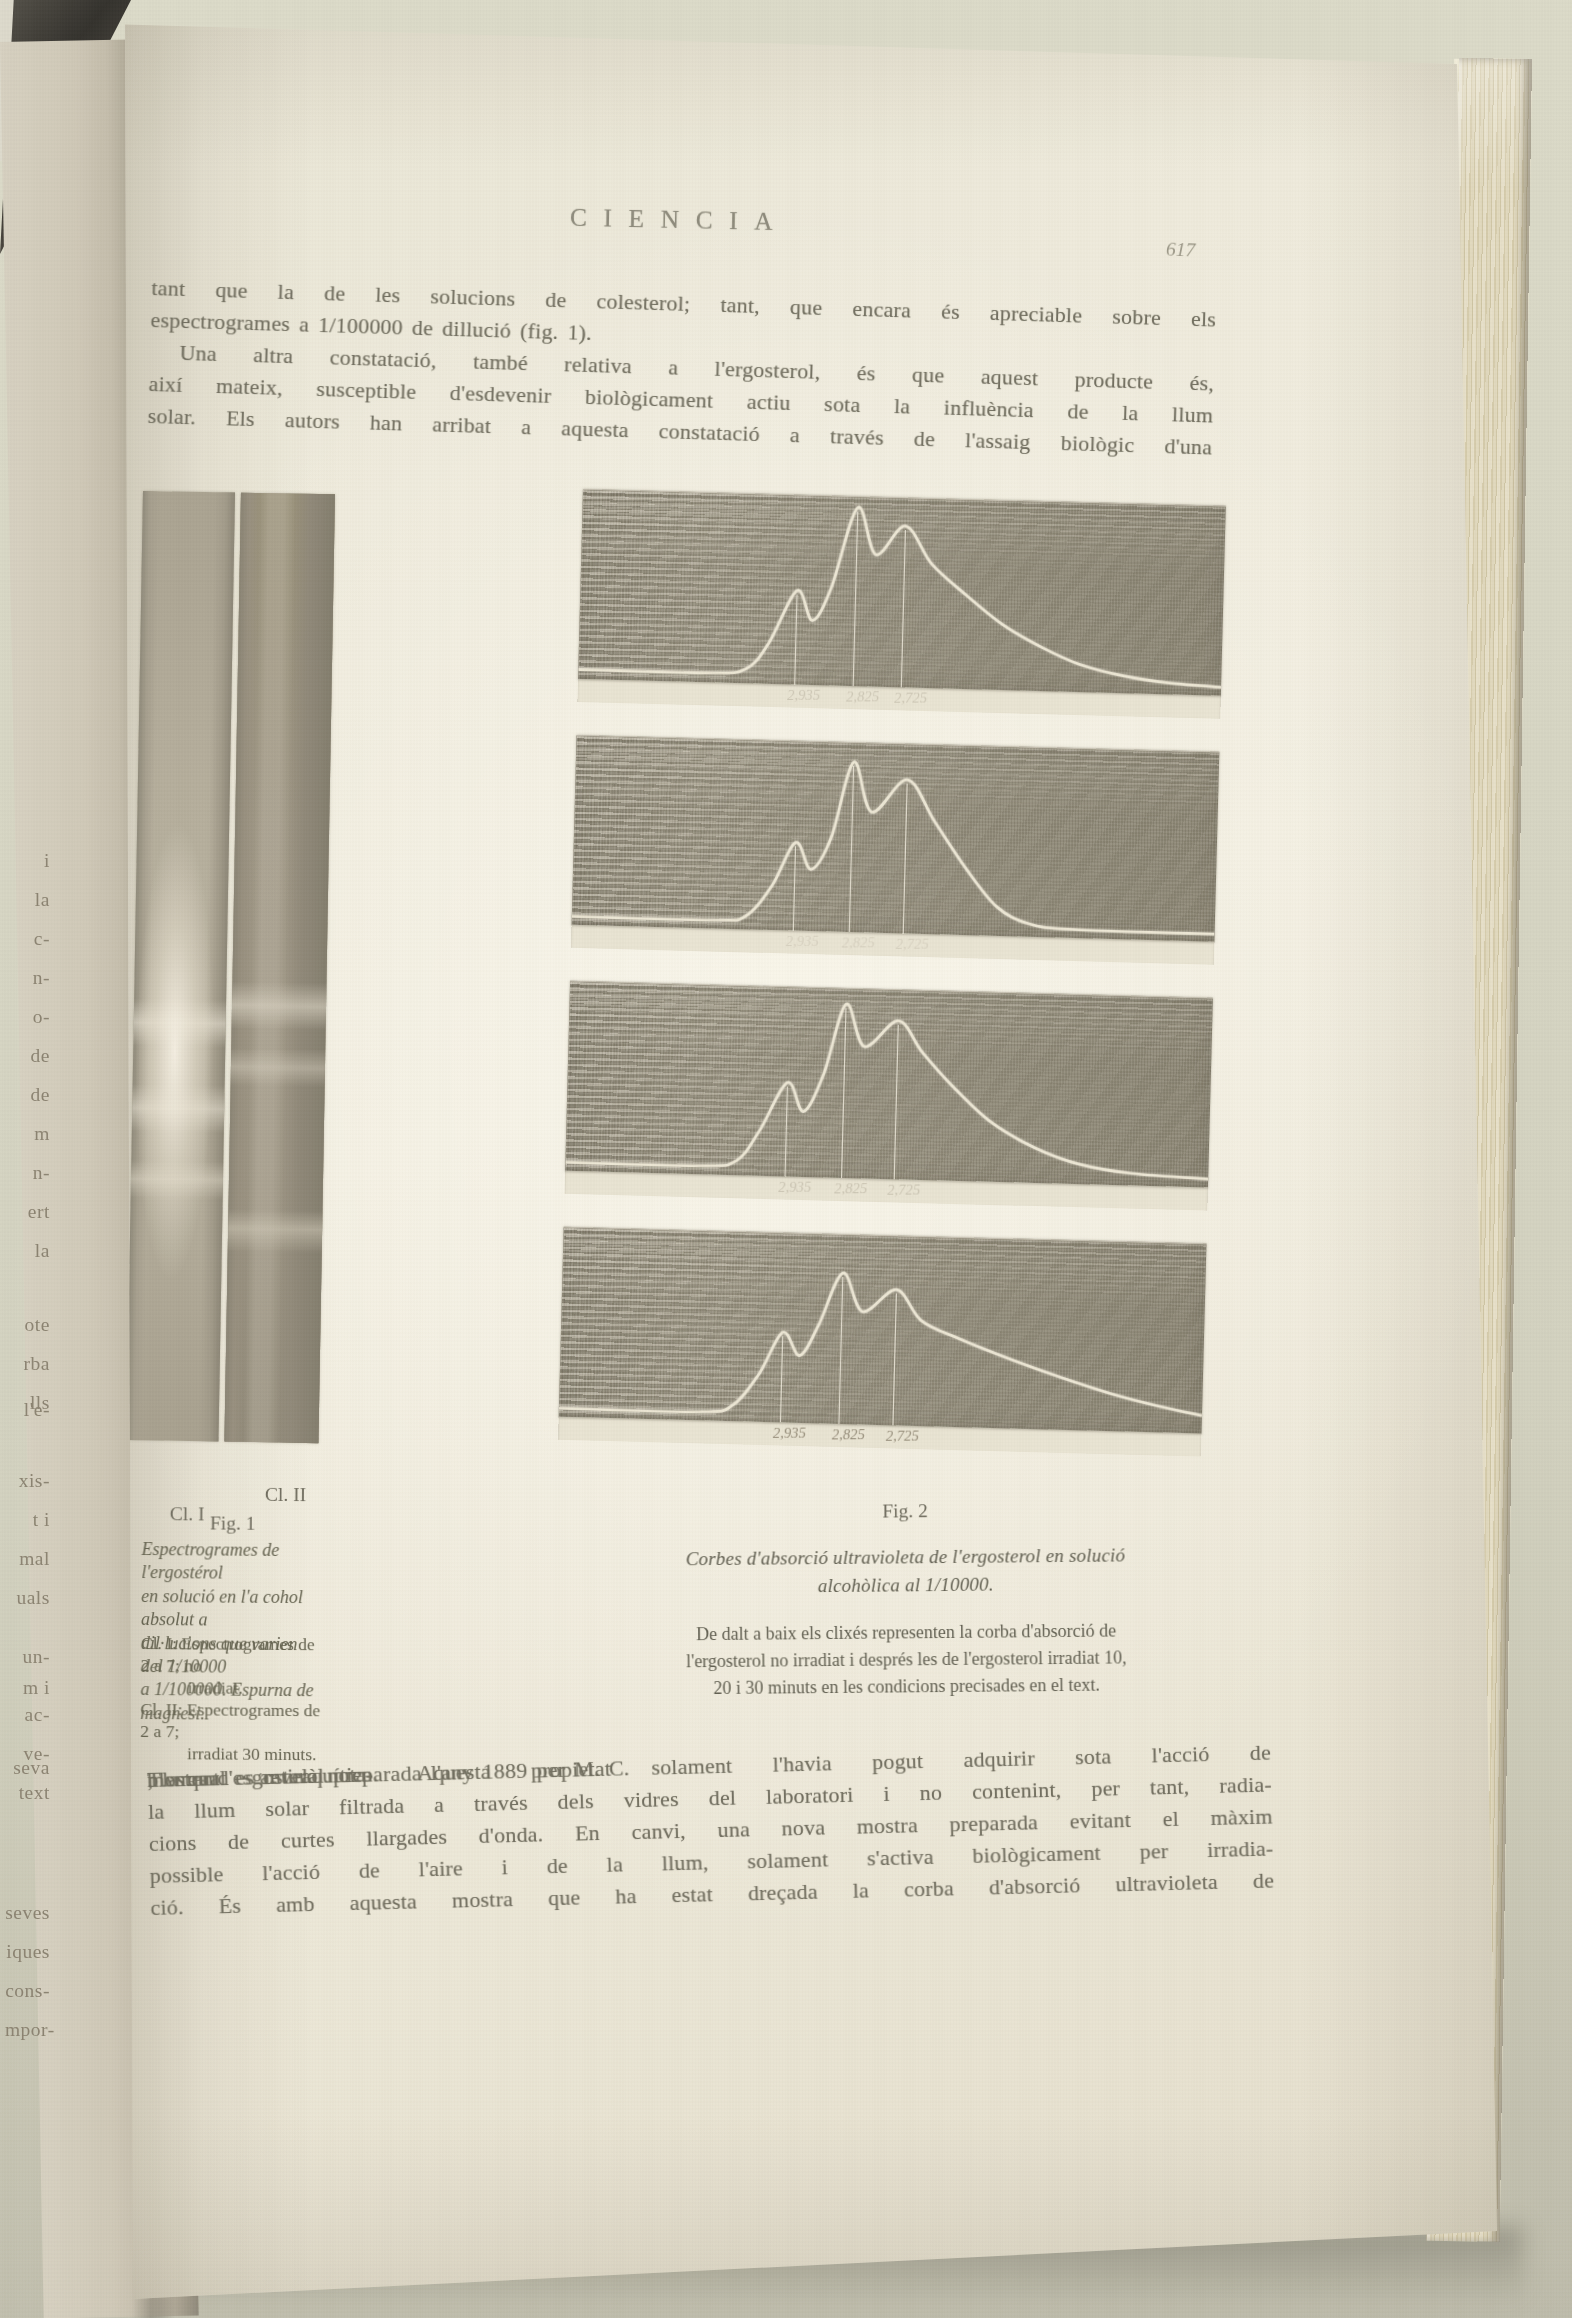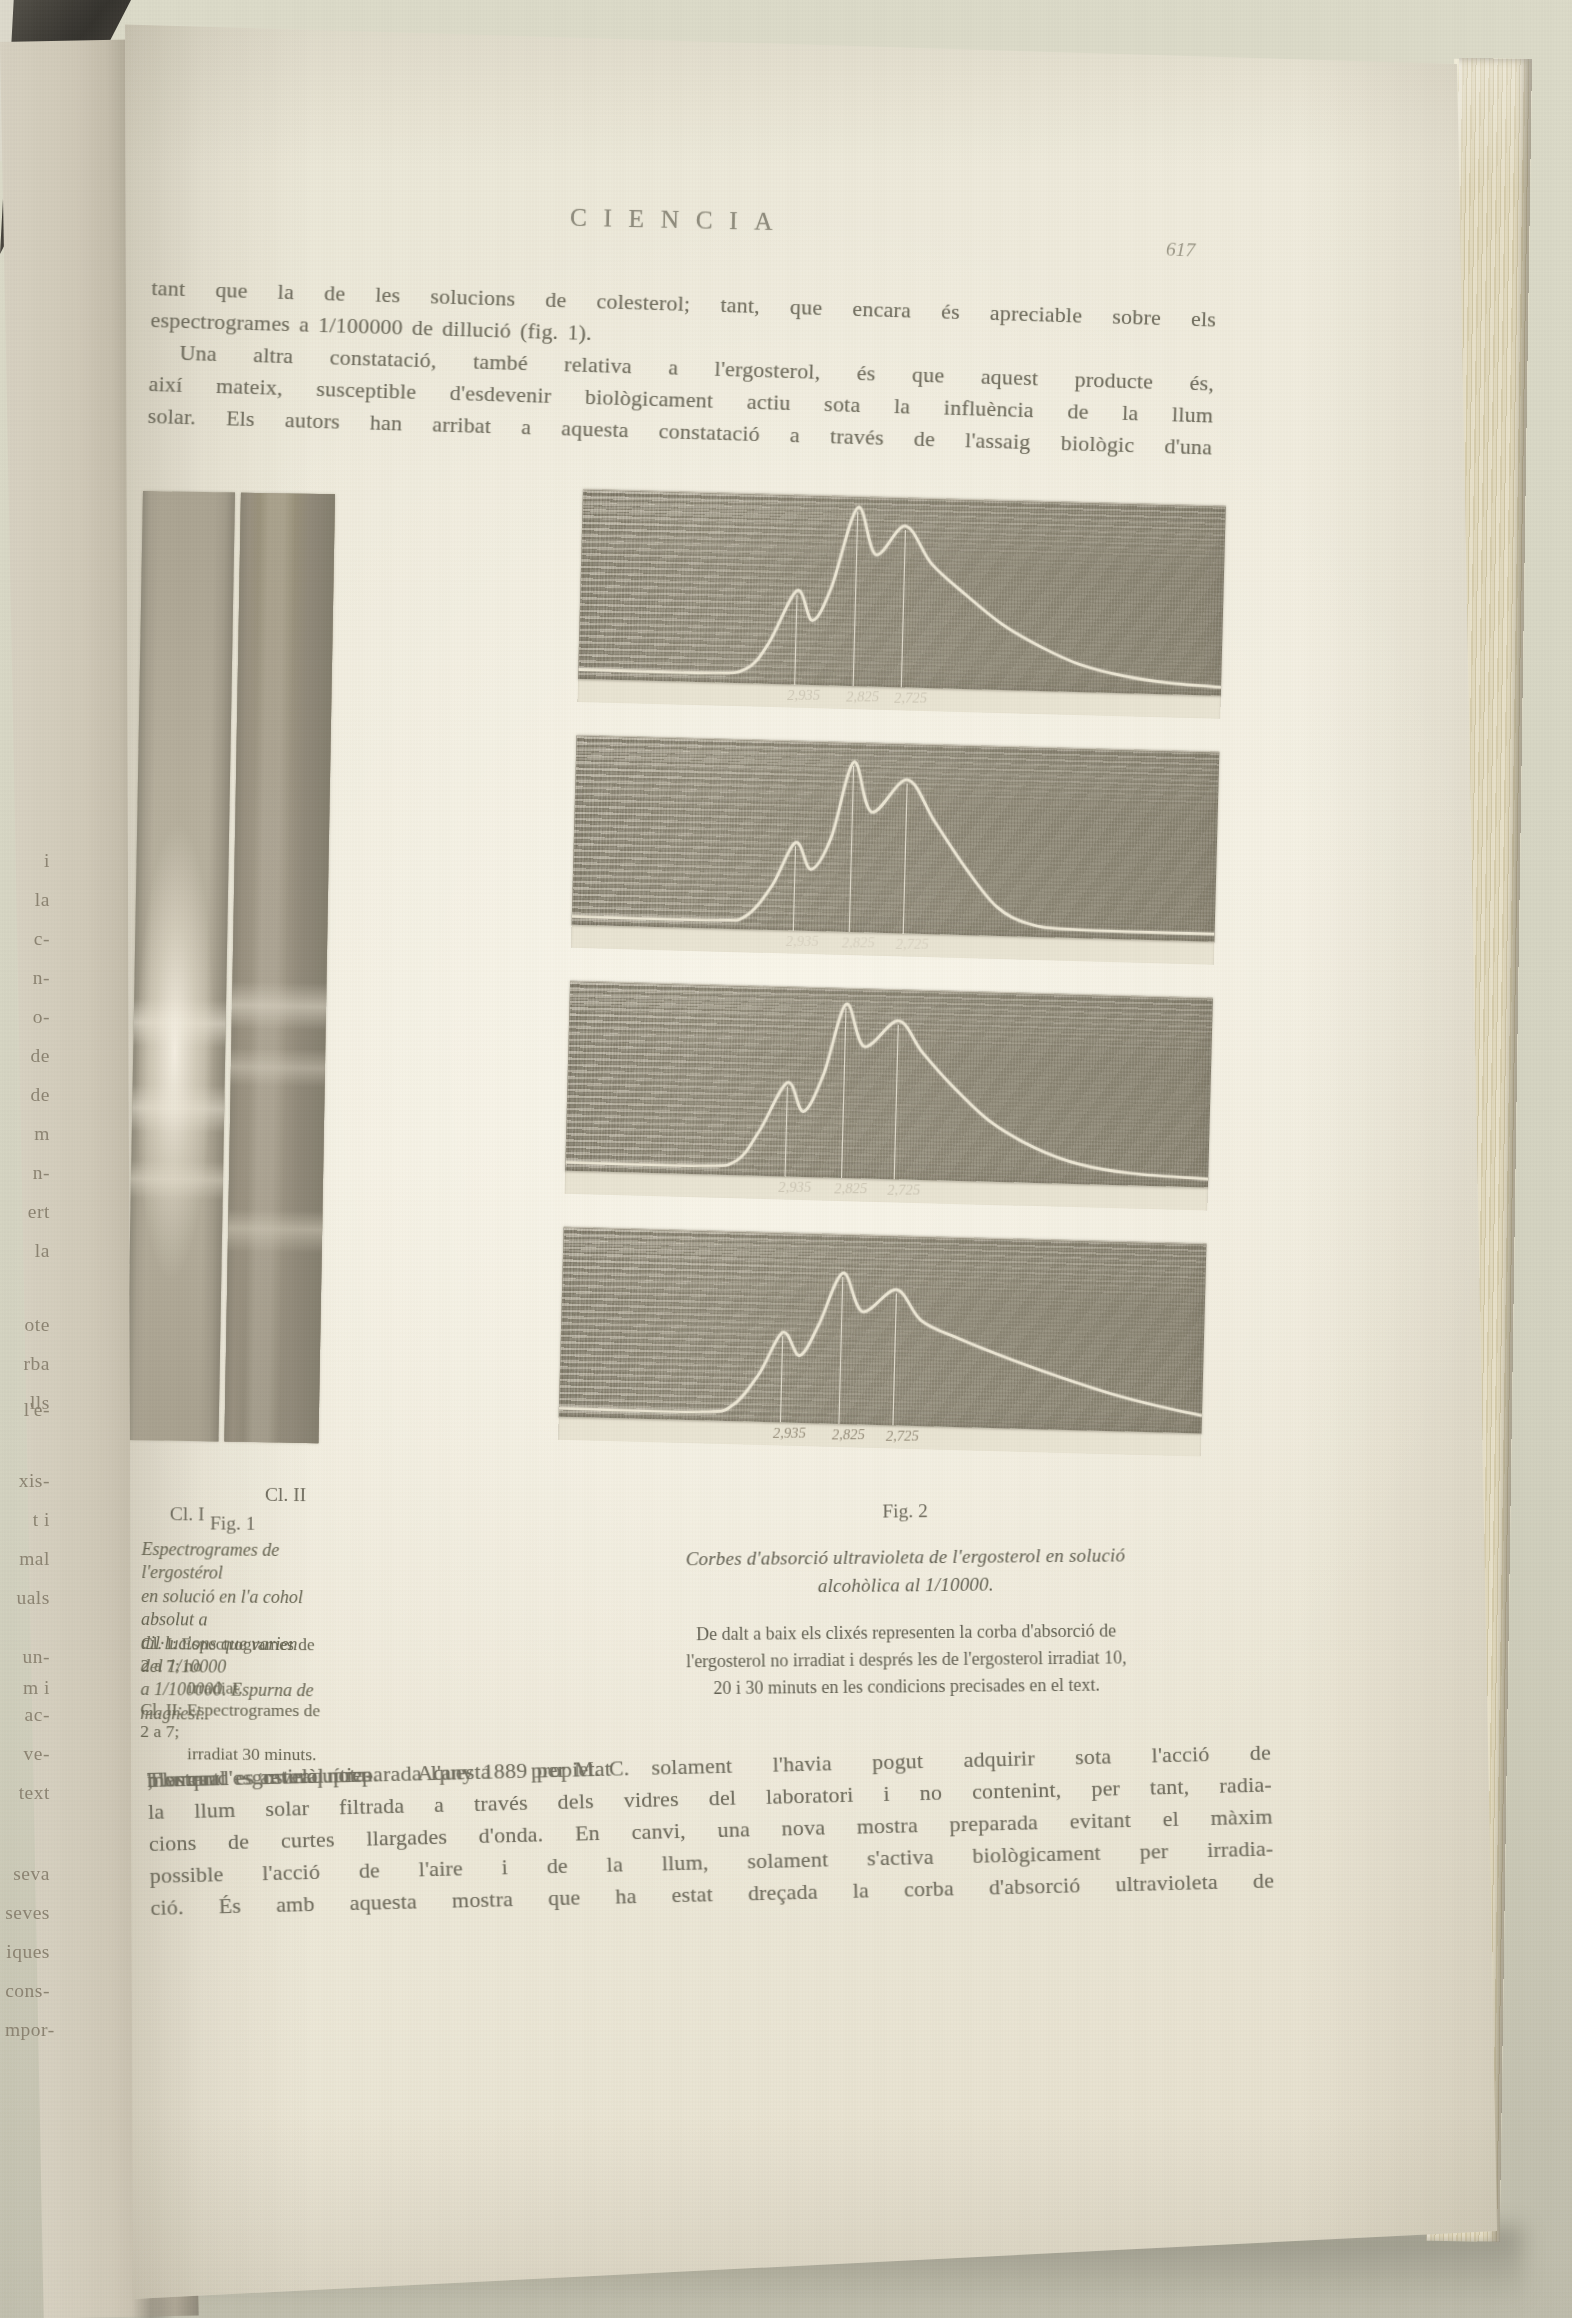--- a/index.html
+++ b/index.html
@@ -150,7 +150,7 @@
       <div class="frag" style="top: 1704px;">ac-</div>
       <div class="frag" style="top: 1743px;">ve-</div>
       <div class="frag" style="top: 1782px;">text</div>
-      <div class="frag" style="top: 1863px;">seva</div>
+      <div class="frag" style="top: 1757px;">seva</div>
       <div class="frag" style="top: 1902px;">seves</div>
       <div class="frag" style="top: 1941px;">iques</div>
       <div class="frag" style="top: 1980px;">cons-</div>

